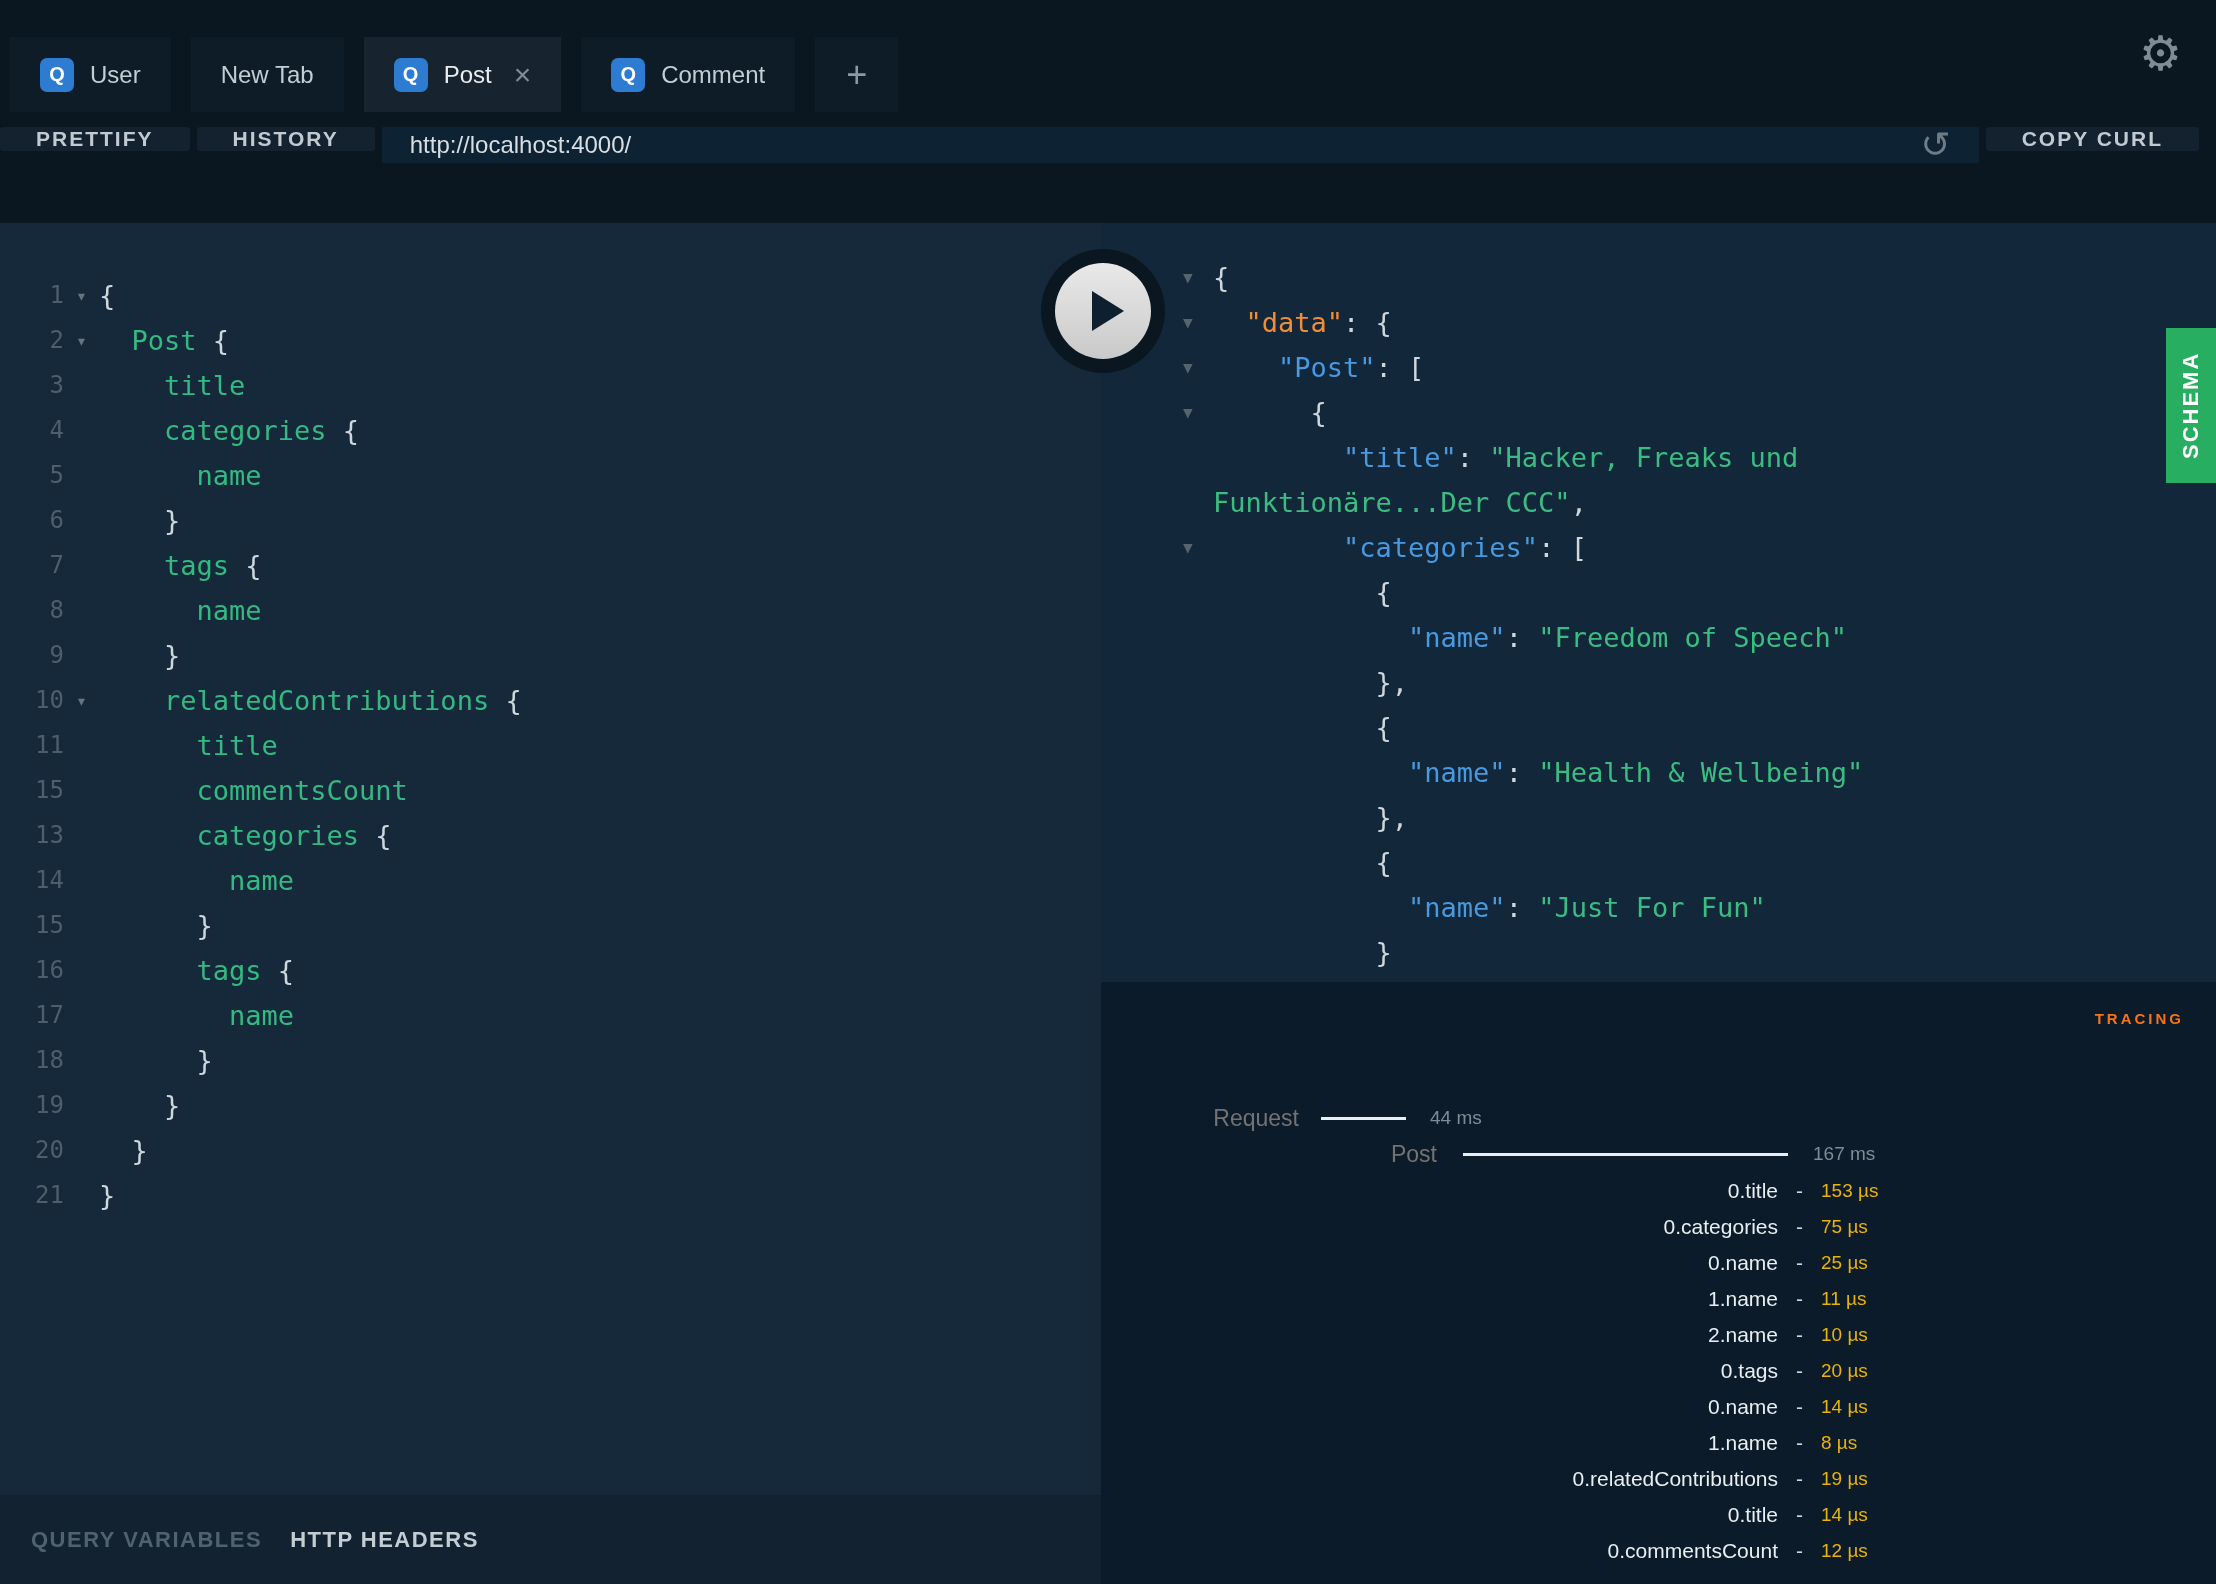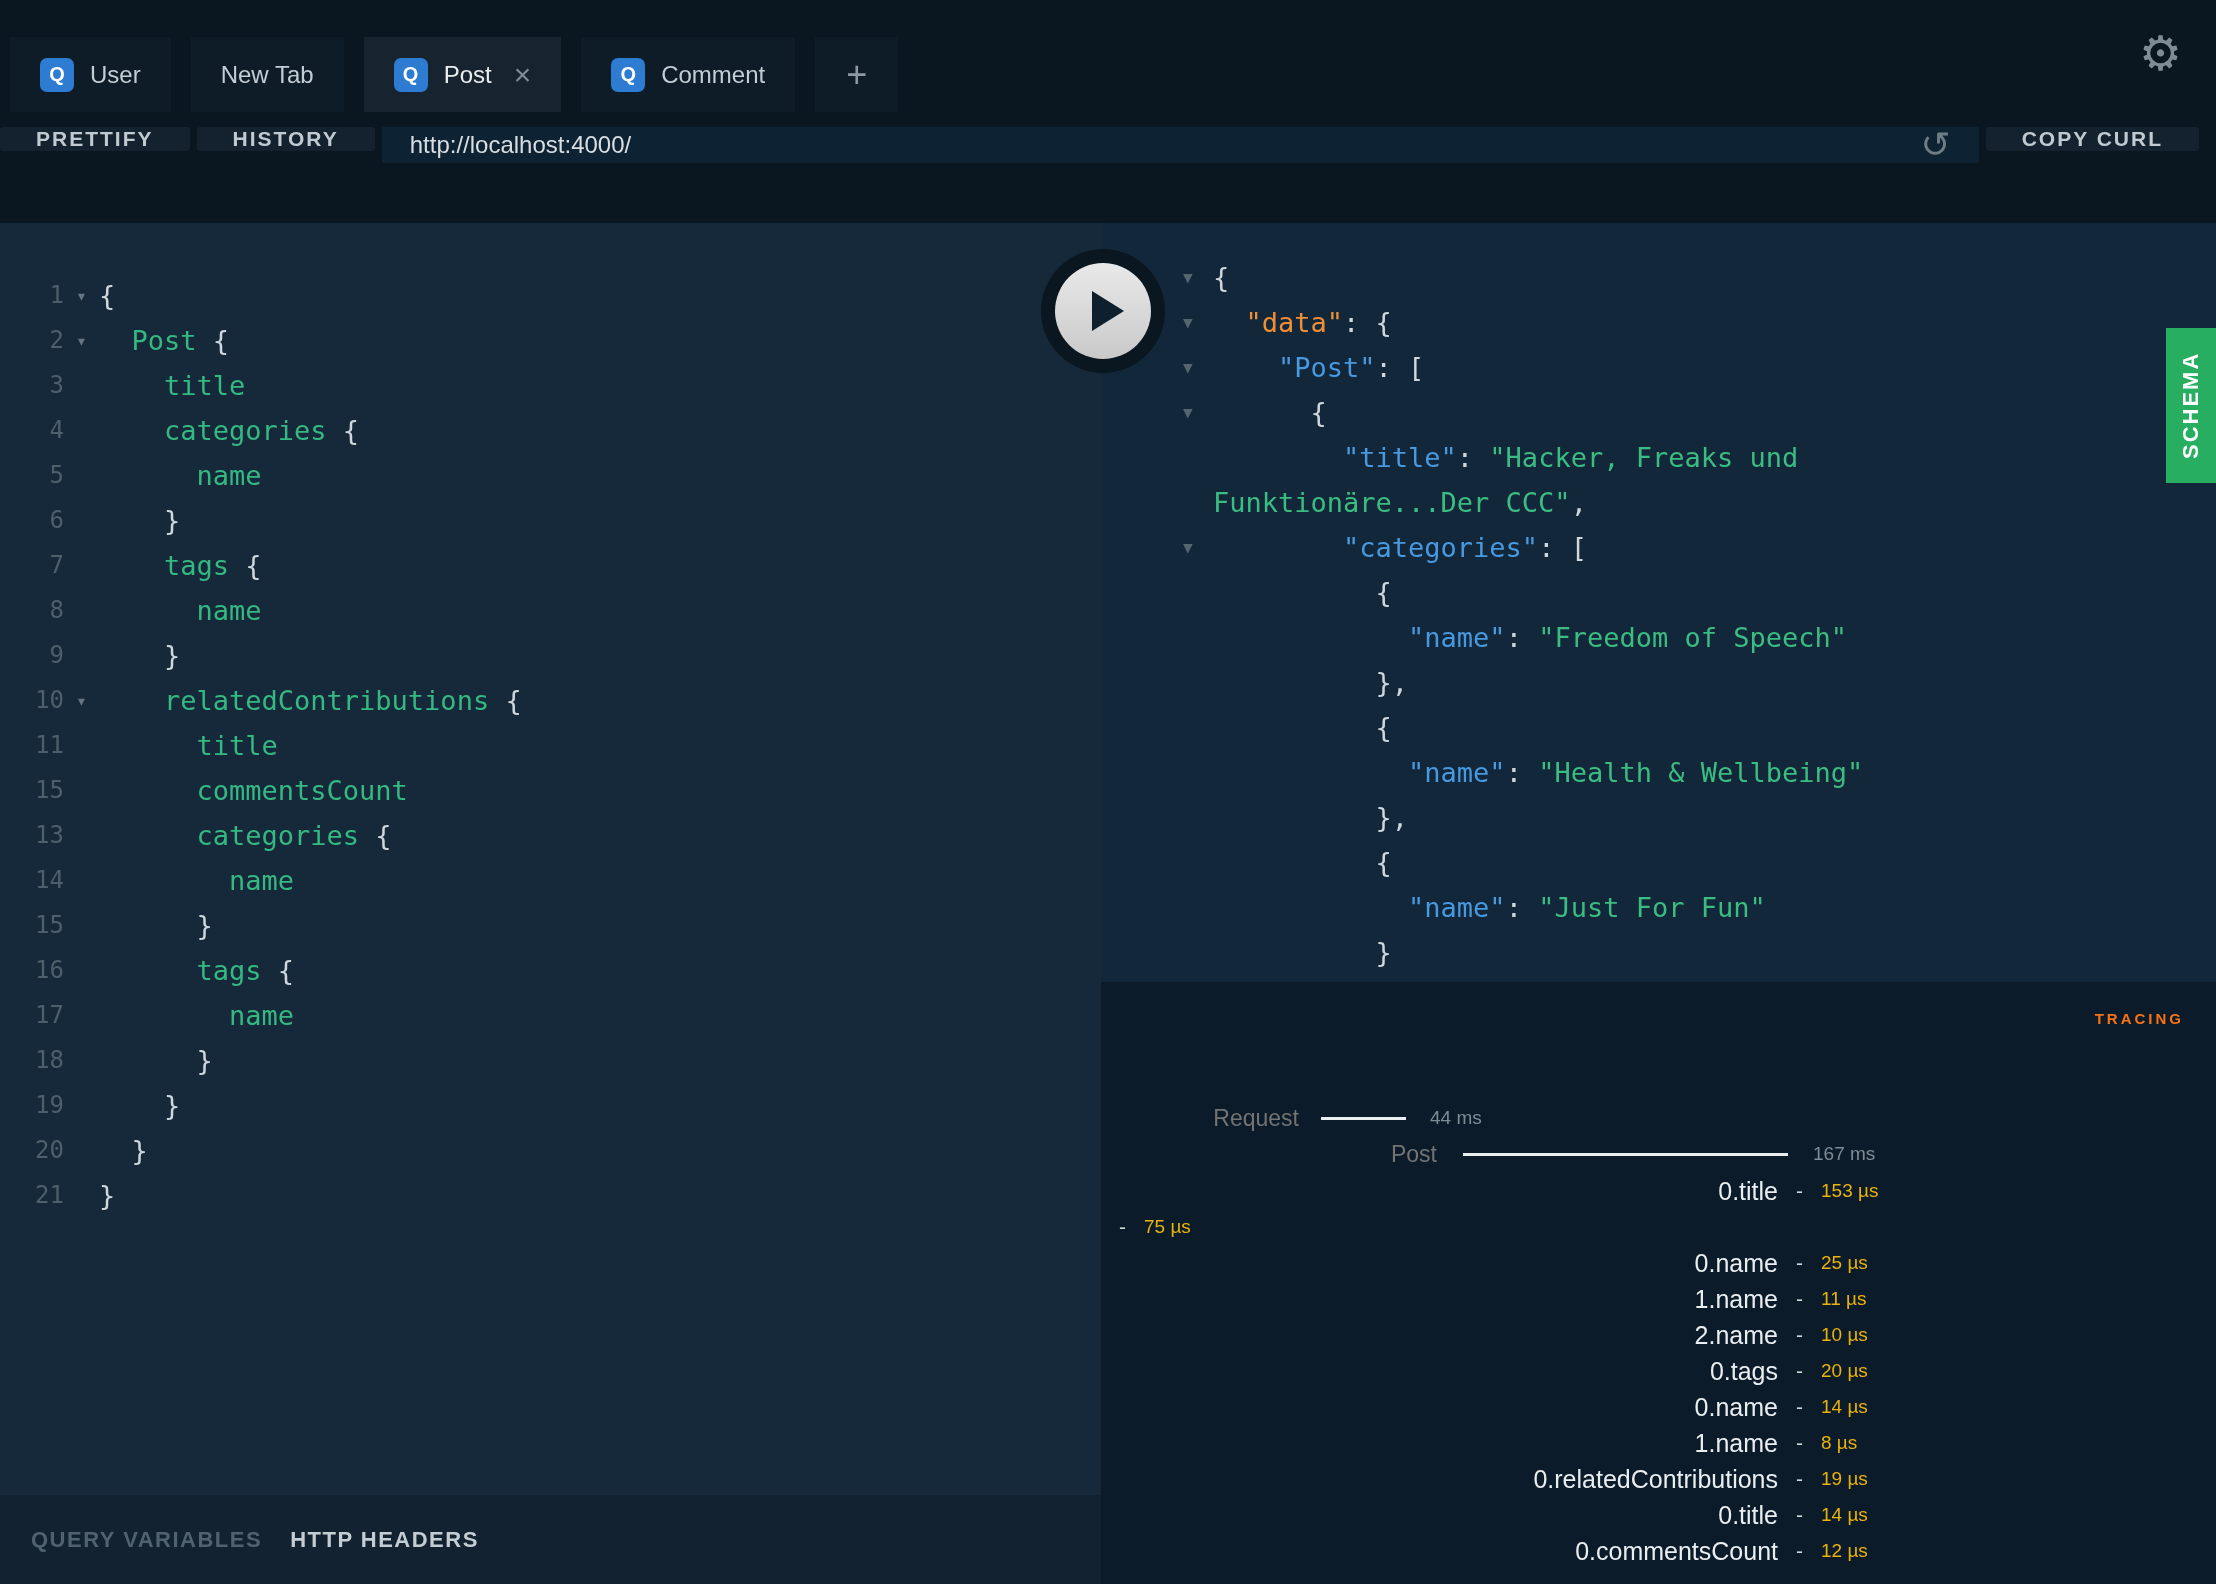--- a/index.html
+++ b/index.html
@@ -71,7 +71,7 @@
   .trace-bar.bar-1 .tb-line { width:325px; margin:0 25px 0 26px; }
   .trace-rows { position:absolute; top:191px; left:0; right:0; }
   .trace-row { display:flex; align-items:center; height:36px; }
-  .tr-label { width:677px; text-align:right; color:#e9eef1; font-size:25px; }
+  .tr-label { width:677px; text-align:right; color:#e9eef1; font-size:21px; }
   .tr-dash { width:43px; text-align:center; color:#cfd7db; font-size:21px; }
   .tr-dur { color:#eab308; font-size:19px; }
 

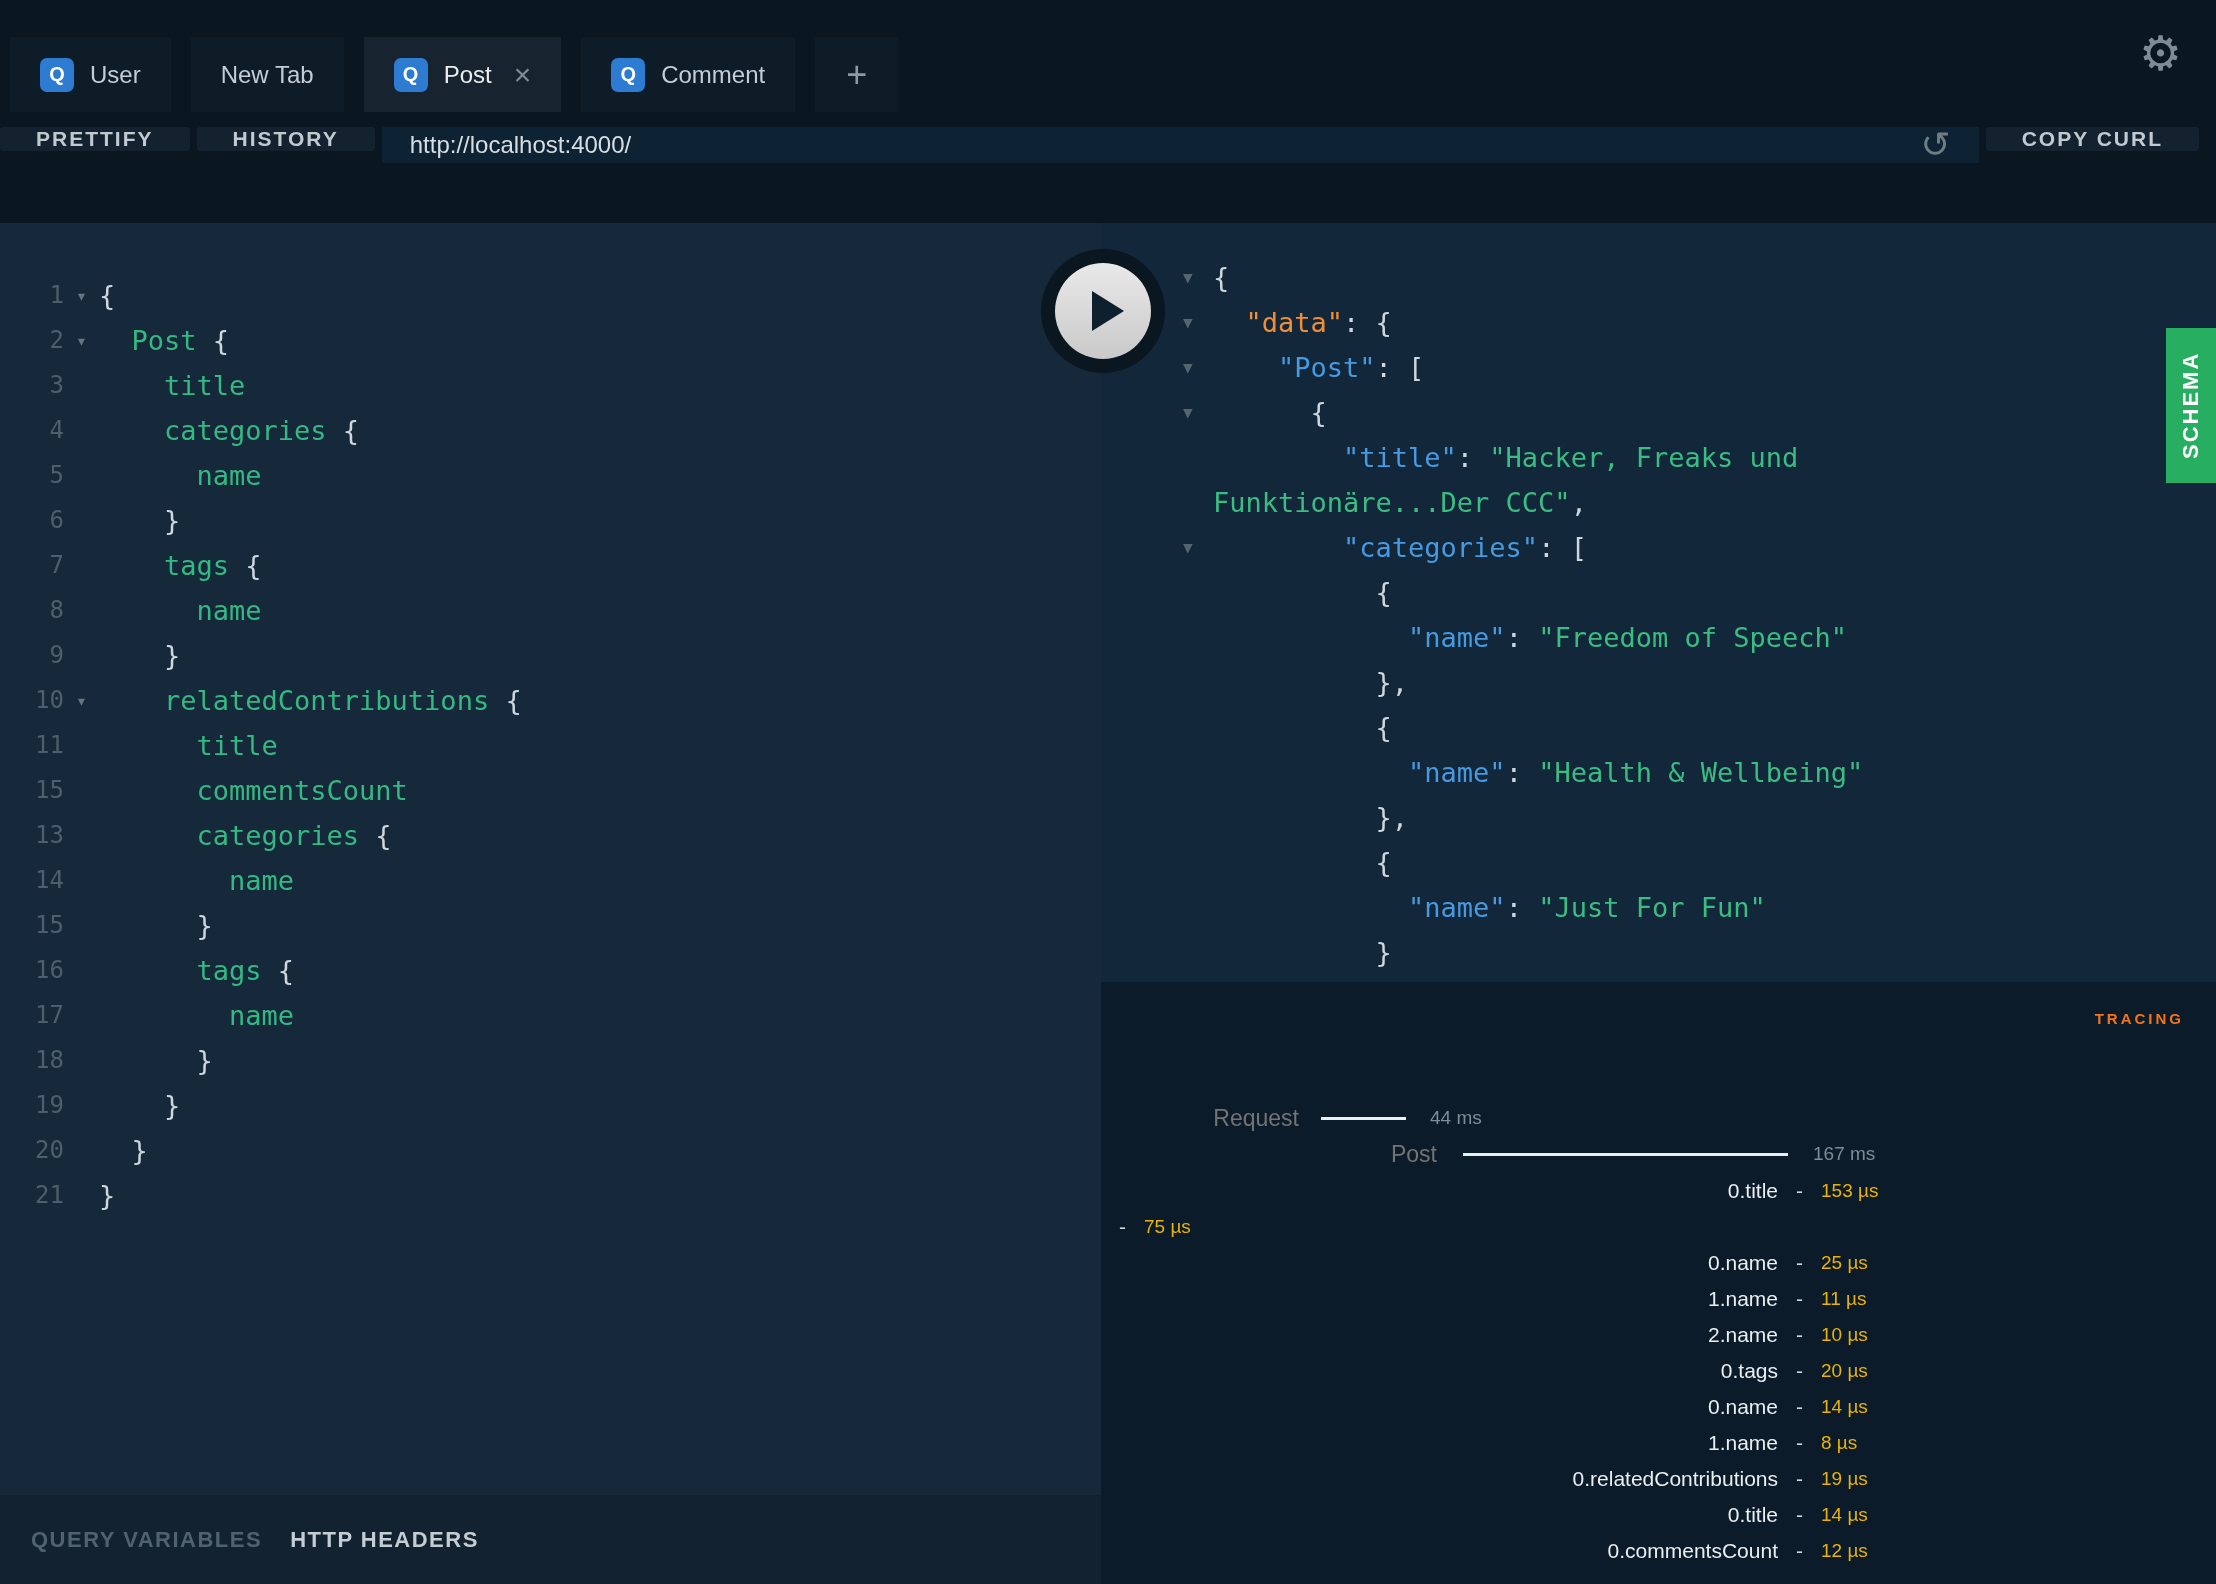--- a/index.html
+++ b/index.html
@@ -286,6 +286,7 @@
               <span class="tr-dur">153 µs</span>
             </div>
             <div class="trace-row">
+              <span class="tr-label">0.categories</span>
               <span class="tr-dash">-</span>
               <span class="tr-dur">75 µs</span>
             </div>

